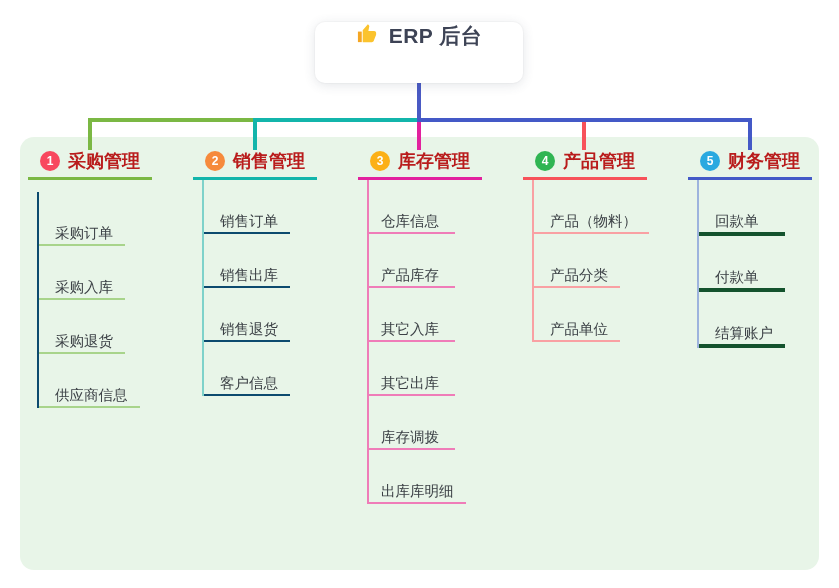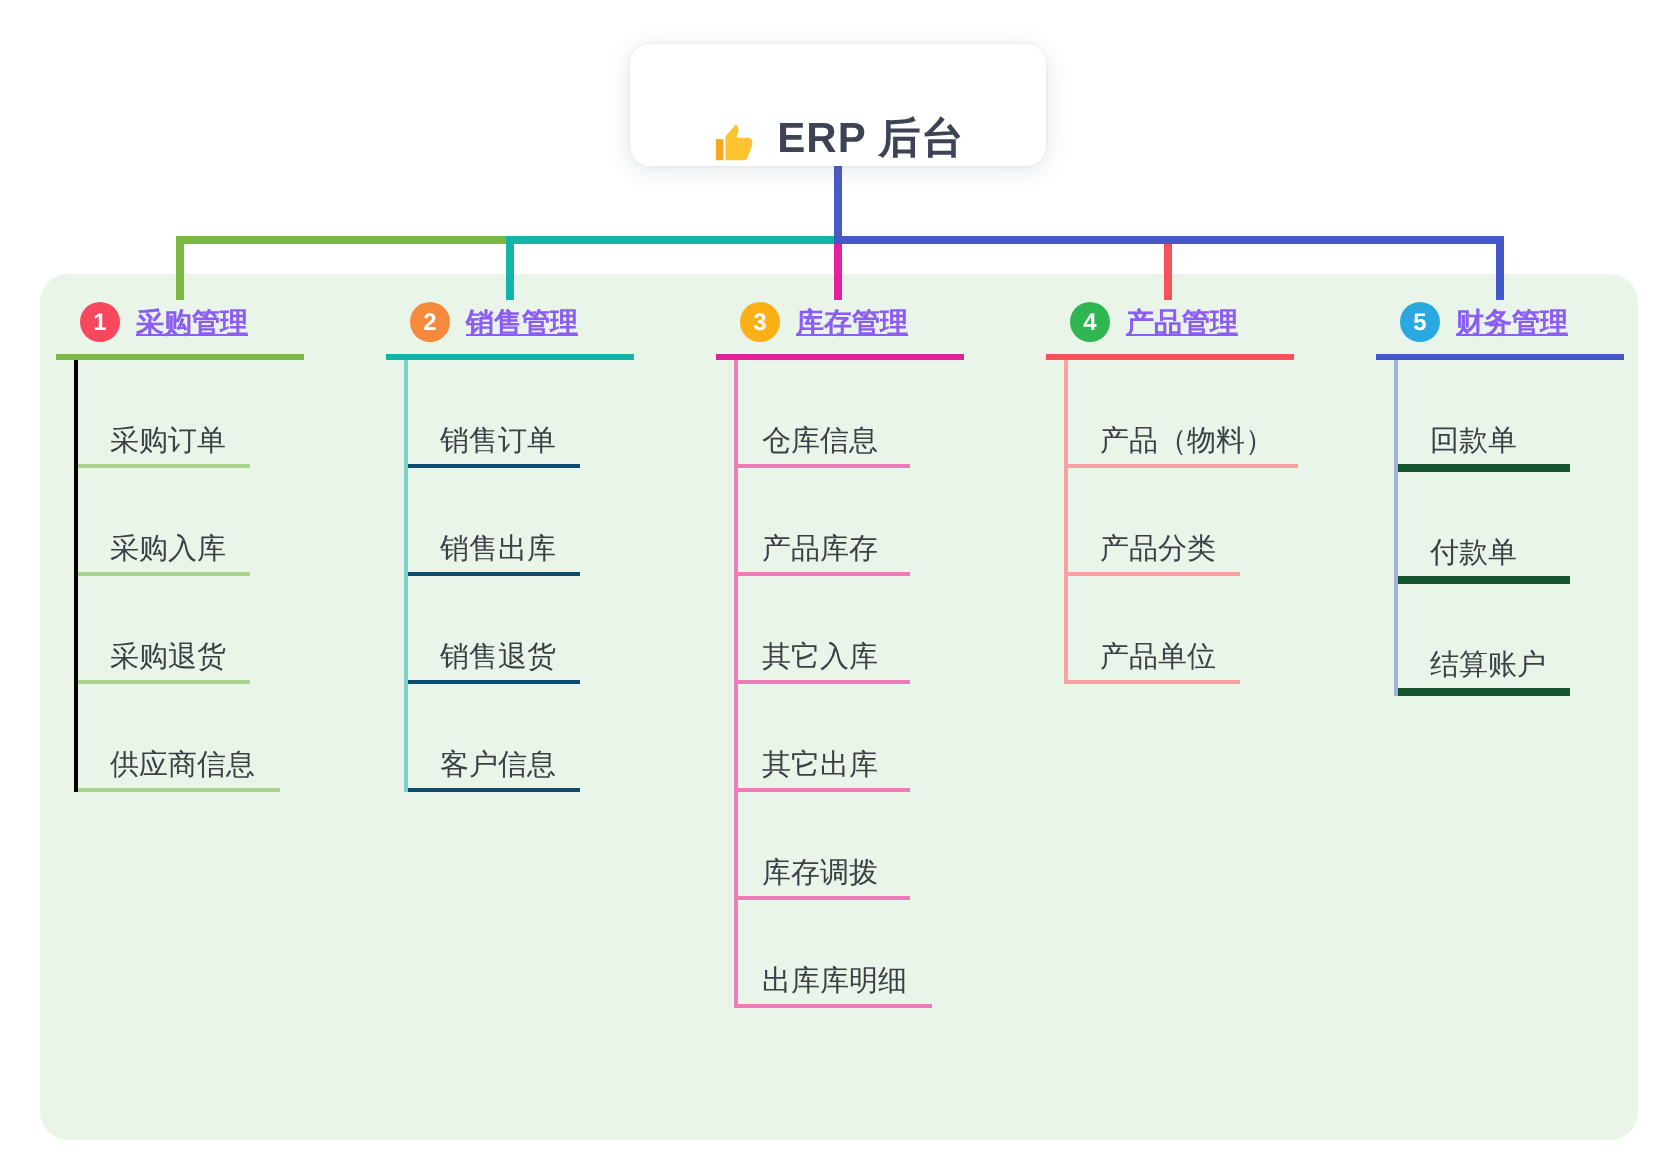--- a/index.html
+++ b/index.html
@@ -30,7 +30,7 @@
     background: #ffffff;
     border-radius: 10px;
     box-shadow: 0 2px 12px rgba(60,70,90,.14), 0 0 0 1px rgba(0,0,0,.02);
-    display: flex; align-items: flex-end; justify-content: center;
+    display: flex; align-items: flex-start; justify-content: center;
     gap: 10px;
     cursor: default;
   }

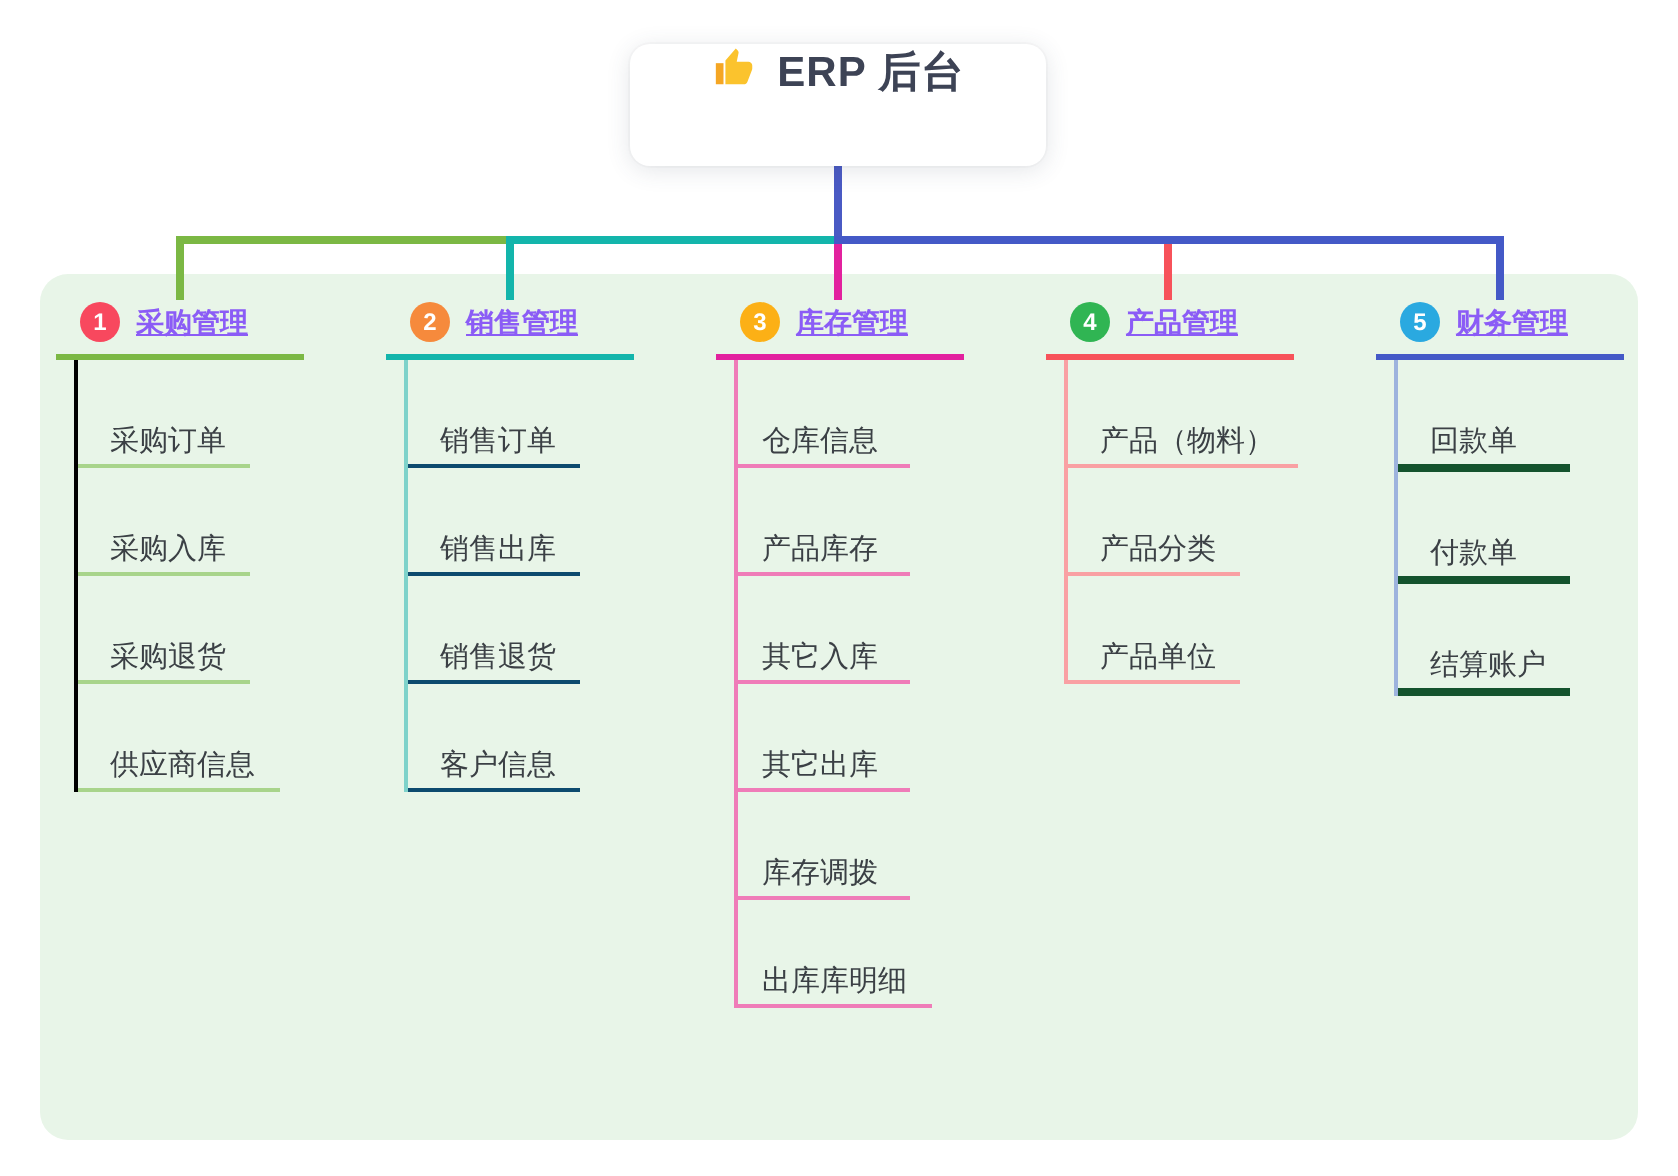--- a/index.html
+++ b/index.html
@@ -86,8 +86,8 @@
   .branch-5 .num-badge { background: #2aa9e0; }
 
   .branch-title {
-    font-size: 14px; font-weight: 600; color: #8b5cf6;
-    line-height: 24px; white-space: nowrap; text-decoration: underline;
+    font-size: 18px; font-weight: 600; color: #b91c1c;
+    line-height: 24px; white-space: nowrap;
   }
 
   .branch ul {

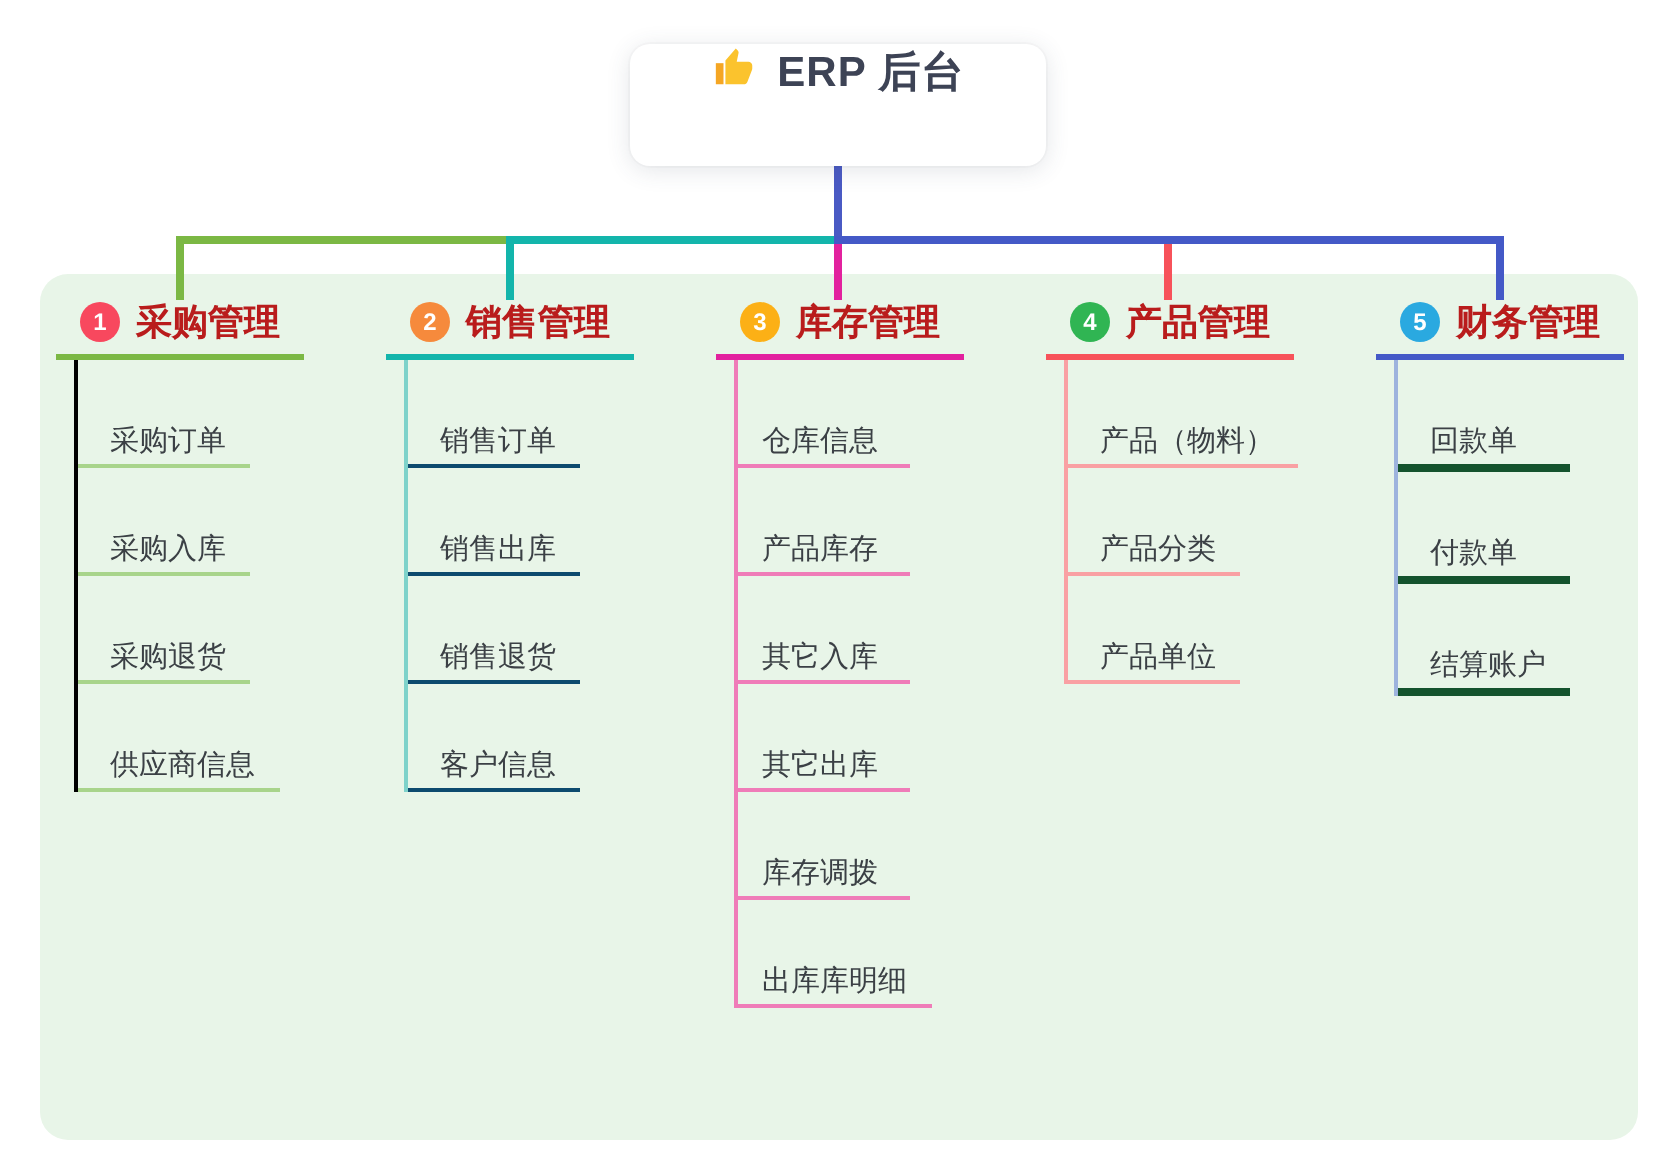--- a/index.html
+++ b/index.html
@@ -94,7 +94,7 @@
     list-style: none;
     margin-left: 9px;
   }
-  .branch-1 ul { border-left: 2px solid #000000; }
+  .branch-1 ul { border-left: 2px solid #0c4a6e; margin-top: 12px; }
   .branch-2 ul { border-left: 2px solid #7ed2ca; }
   .branch-3 ul { border-left: 2px solid #ef7cb8; }
   .branch-4 ul { border-left: 2px solid #f9a0a3; }

